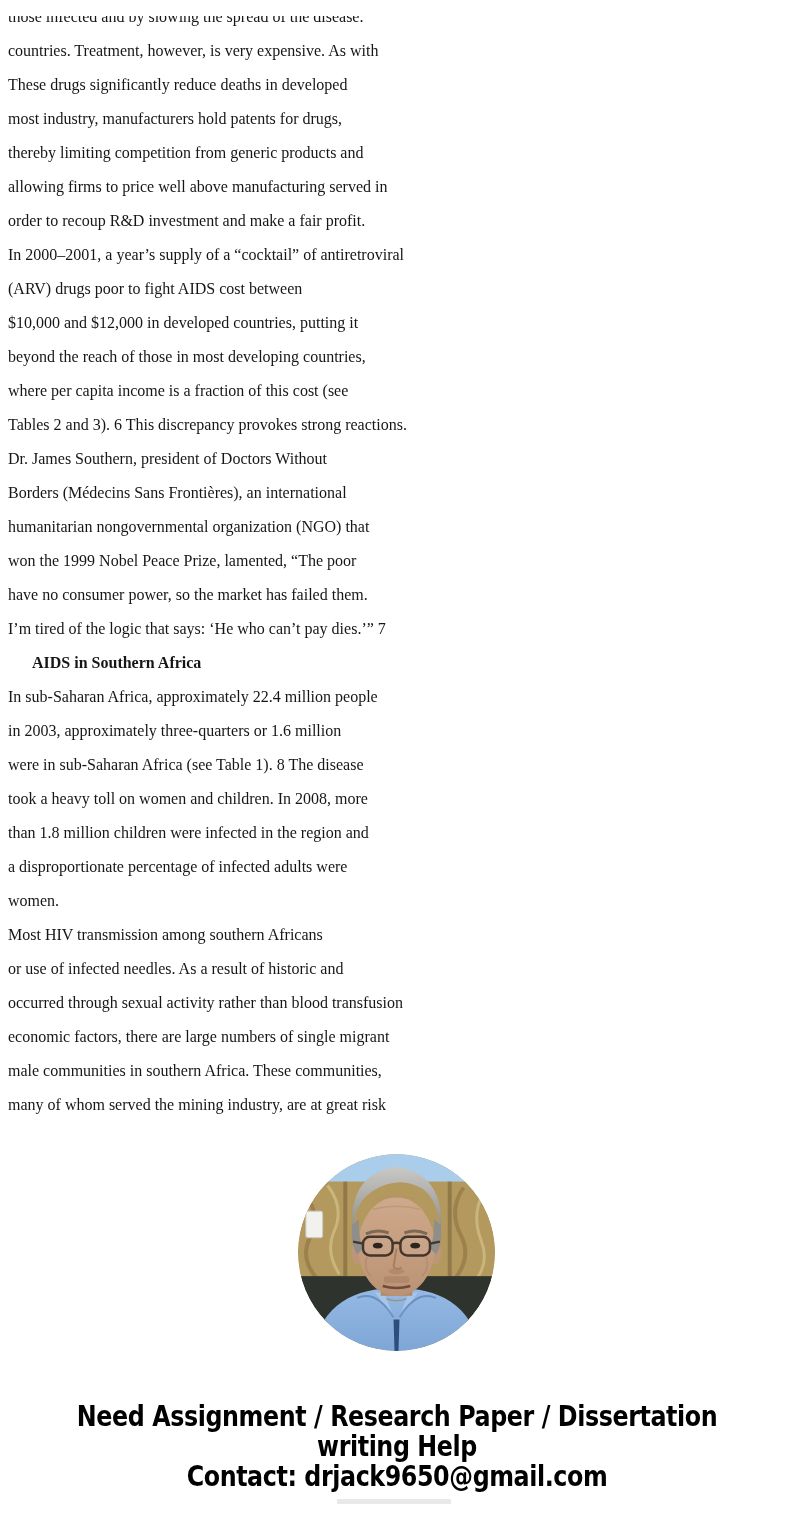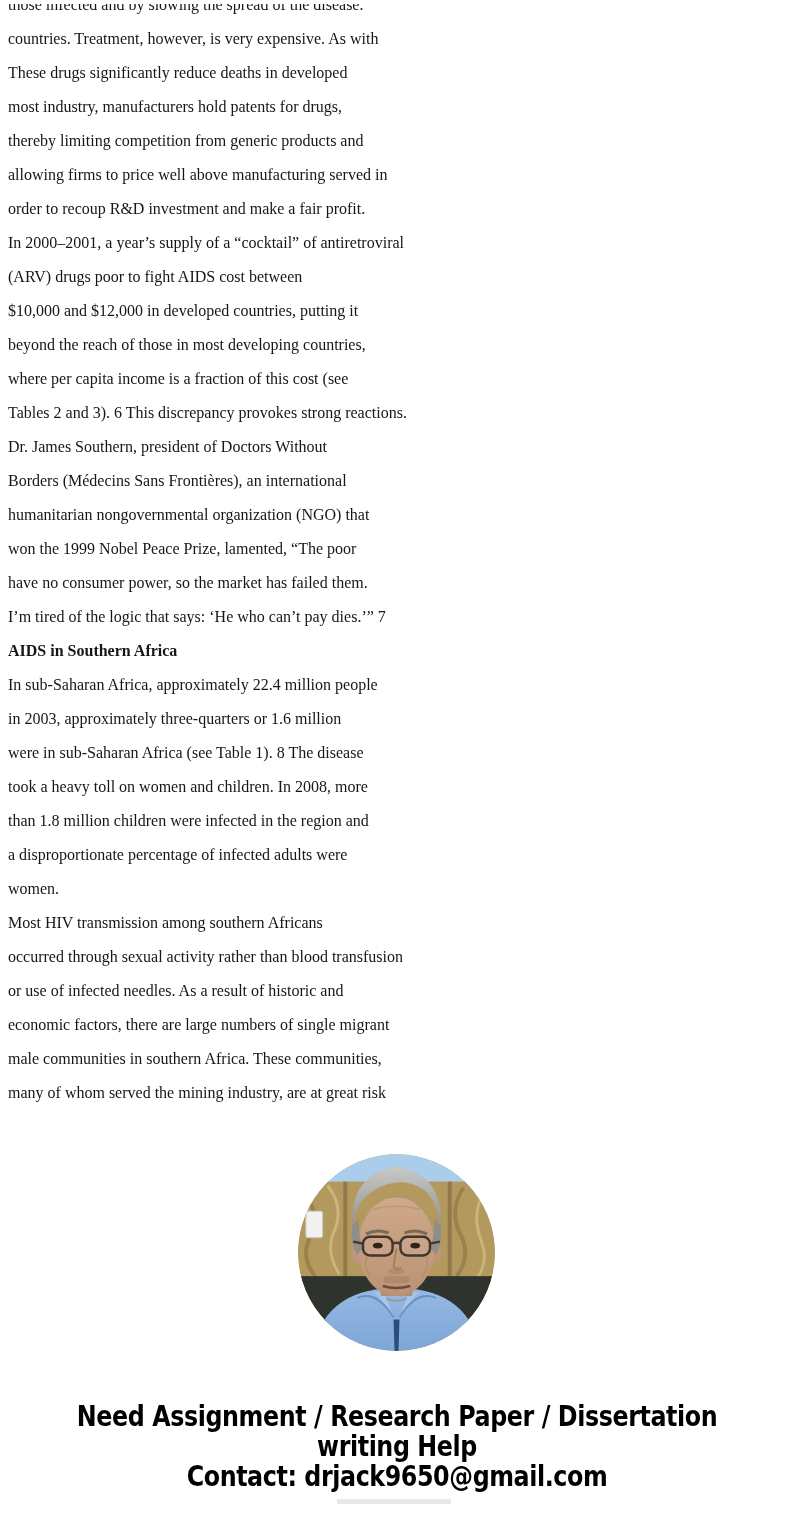--- a/index.html
+++ b/index.html
@@ -12,7 +12,7 @@
   }
   .doc {
     position: absolute;
-    left: 8px; top: 4px;
+    left: 8px; top: 16px;
     width: 460px; height: 1128px;
     overflow: hidden;
   }

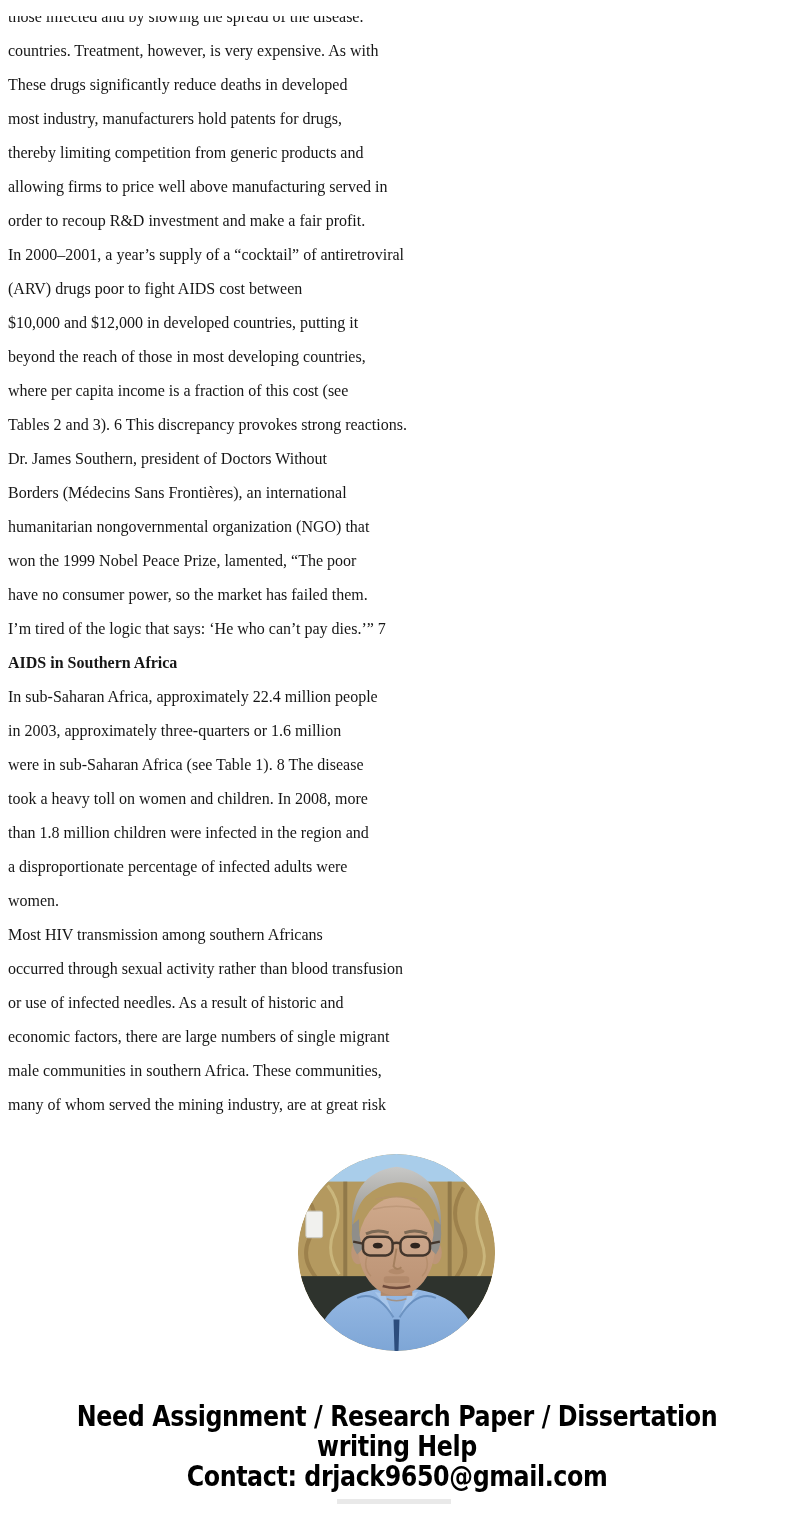--- a/index.html
+++ b/index.html
@@ -25,7 +25,7 @@
     white-space: nowrap;
     font-family: "Liberation Serif", serif;
   }
-  .line.bold { font-weight: bold; }
+  .line.bold { font-weight: bold; margin-left: 24px; }
   .avatar {
     position: absolute;
     left: 298px; top: 1154px;

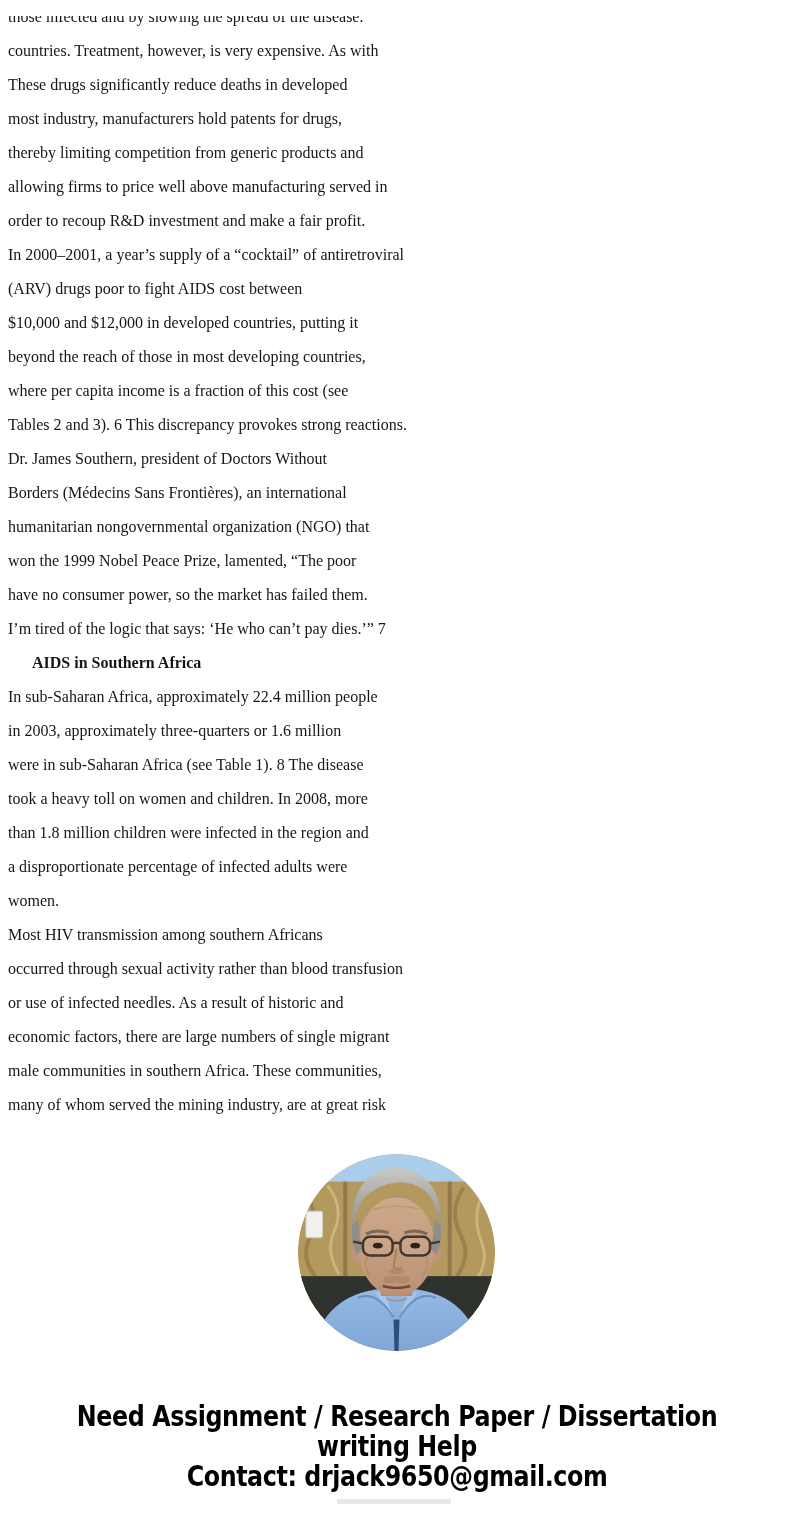--- a/index.html
+++ b/index.html
@@ -88,8 +88,8 @@
       <div class="line">a disproportionate percentage of infected adults were</div>
       <div class="line">women.</div>
       <div class="line">Most HIV transmission among southern Africans</div>
+      <div class="line">or use of infected needles. As a result of historic and</div>
       <div class="line">occurred through sexual activity rather than blood transfusion</div>
-      <div class="line">or use of infected needles. As a result of historic and</div>
       <div class="line">economic factors, there are large numbers of single migrant</div>
       <div class="line">male communities in southern Africa. These communities,</div>
       <div class="line">many of whom served the mining industry, are at great risk</div>

